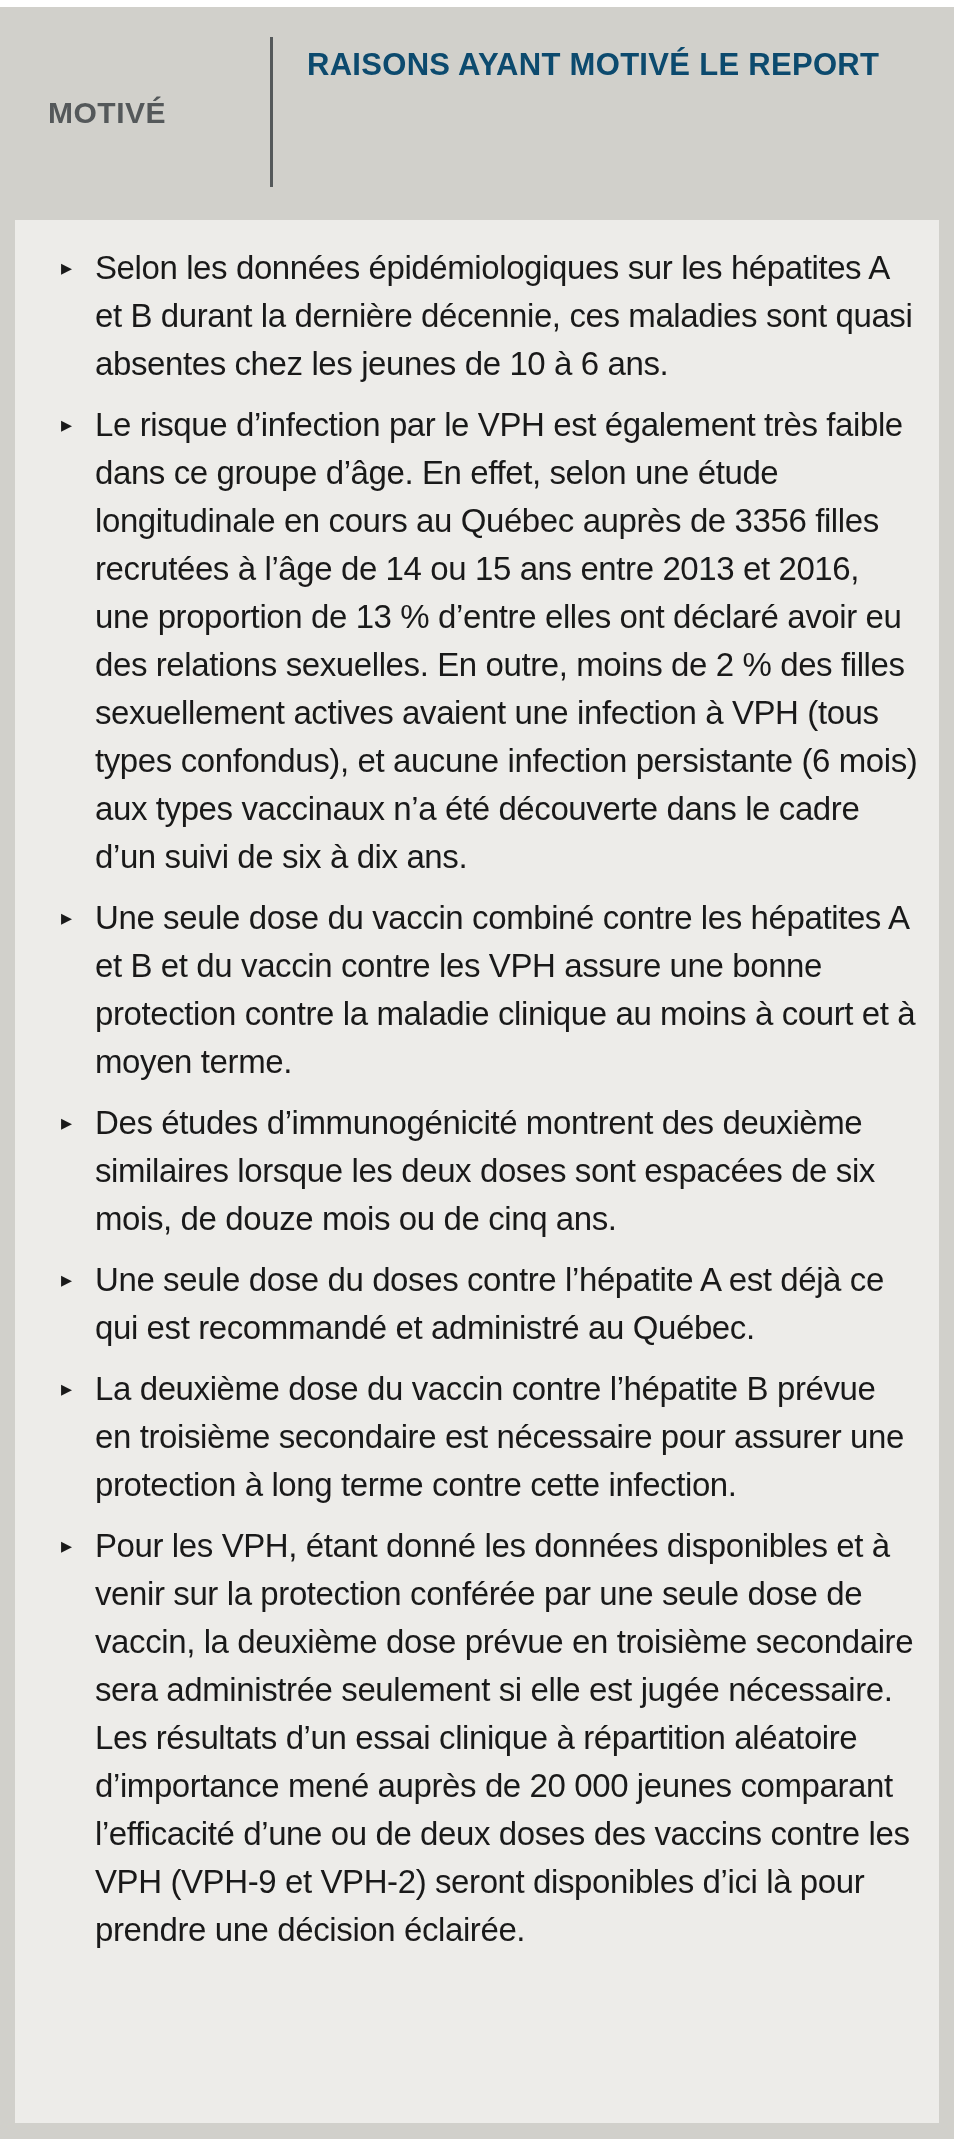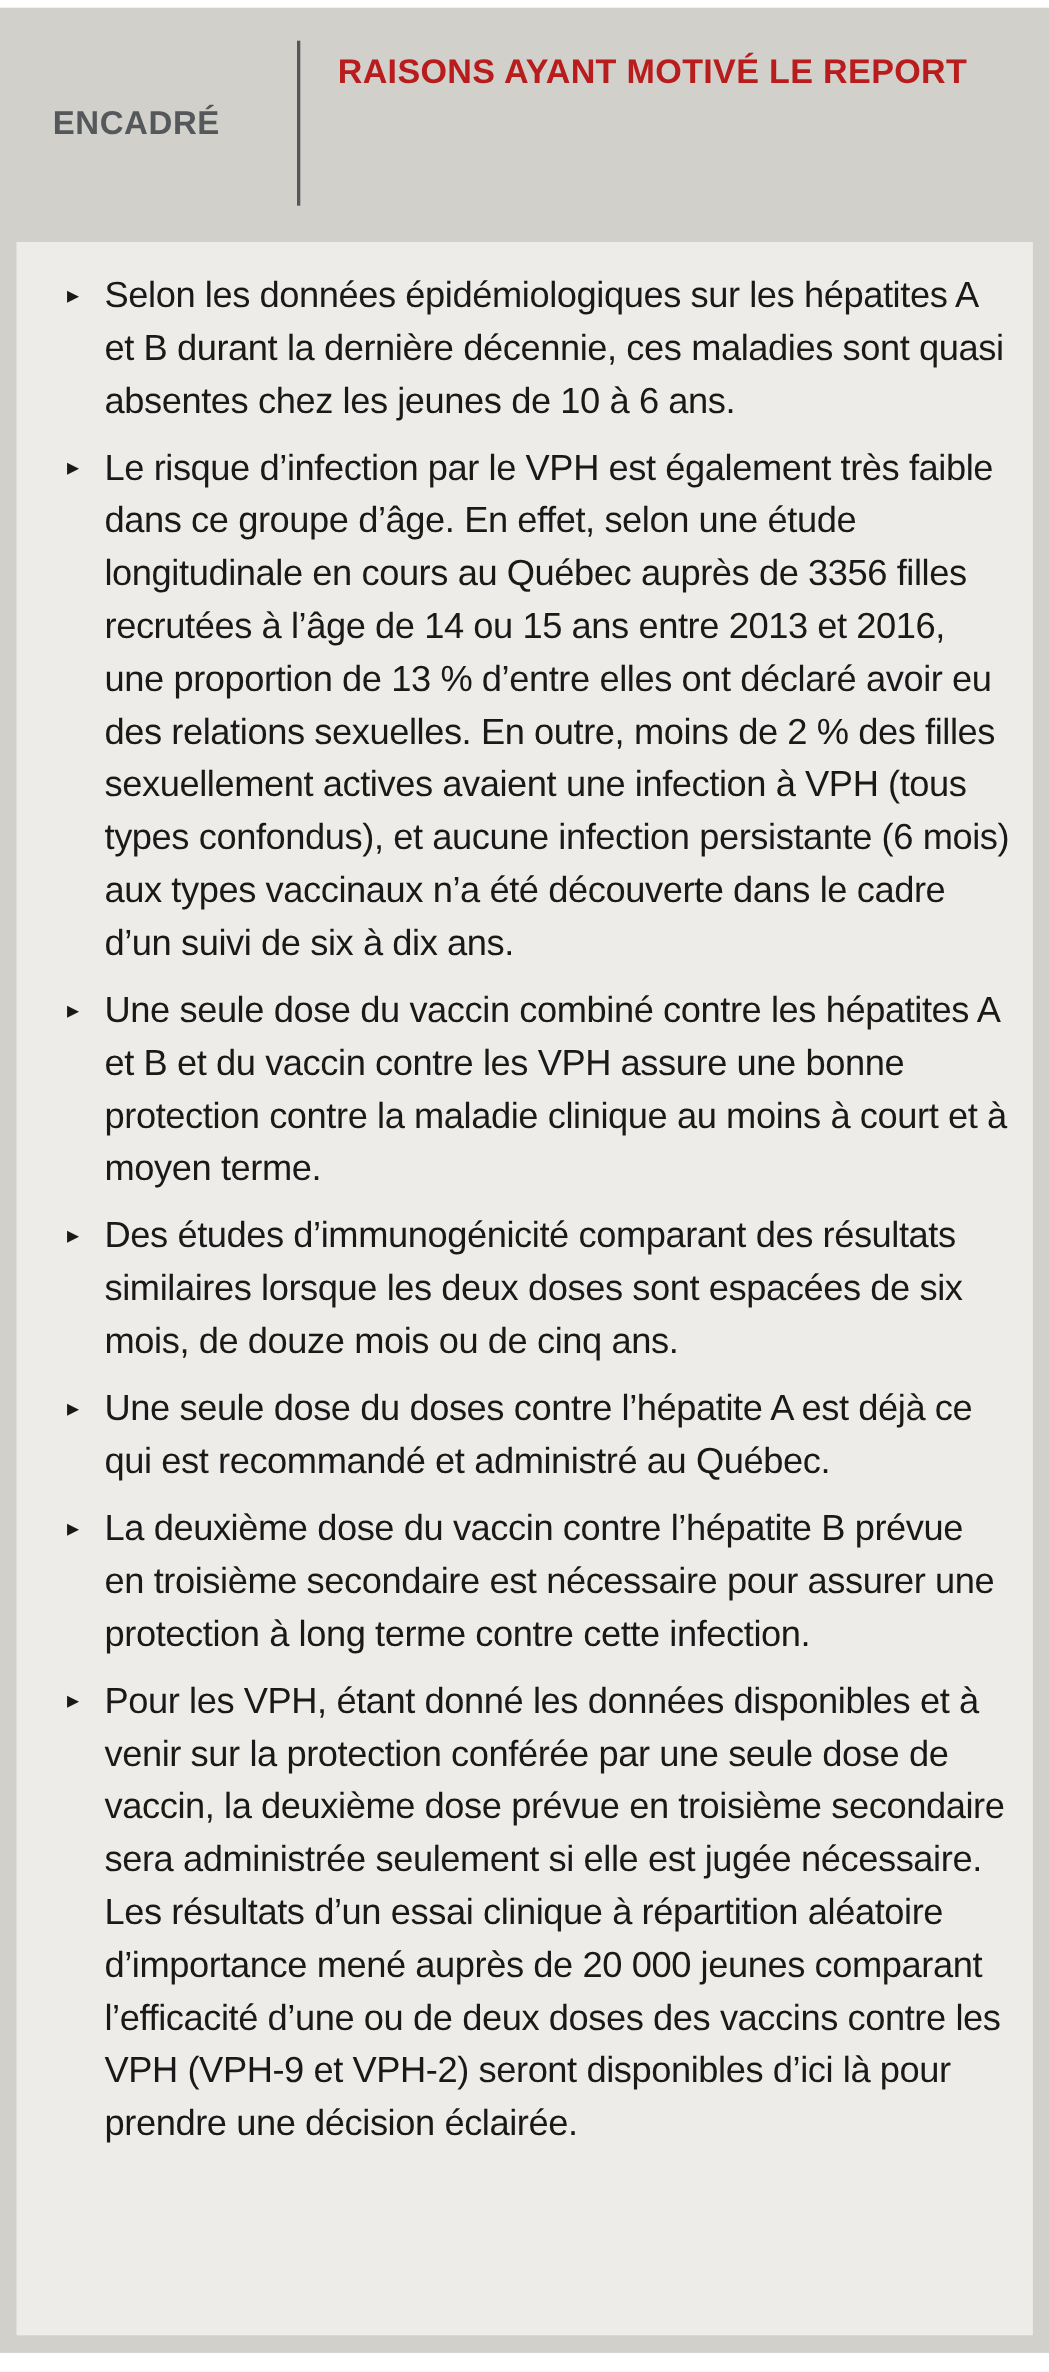--- a/index.html
+++ b/index.html
@@ -41,7 +41,7 @@
     font-weight: bold;
     line-height: 45px;
     letter-spacing: 0.3px;
-    color: #b91c1c;
+    color: #0c4a6e;
   }
   .title span { display: block; }
   .box {

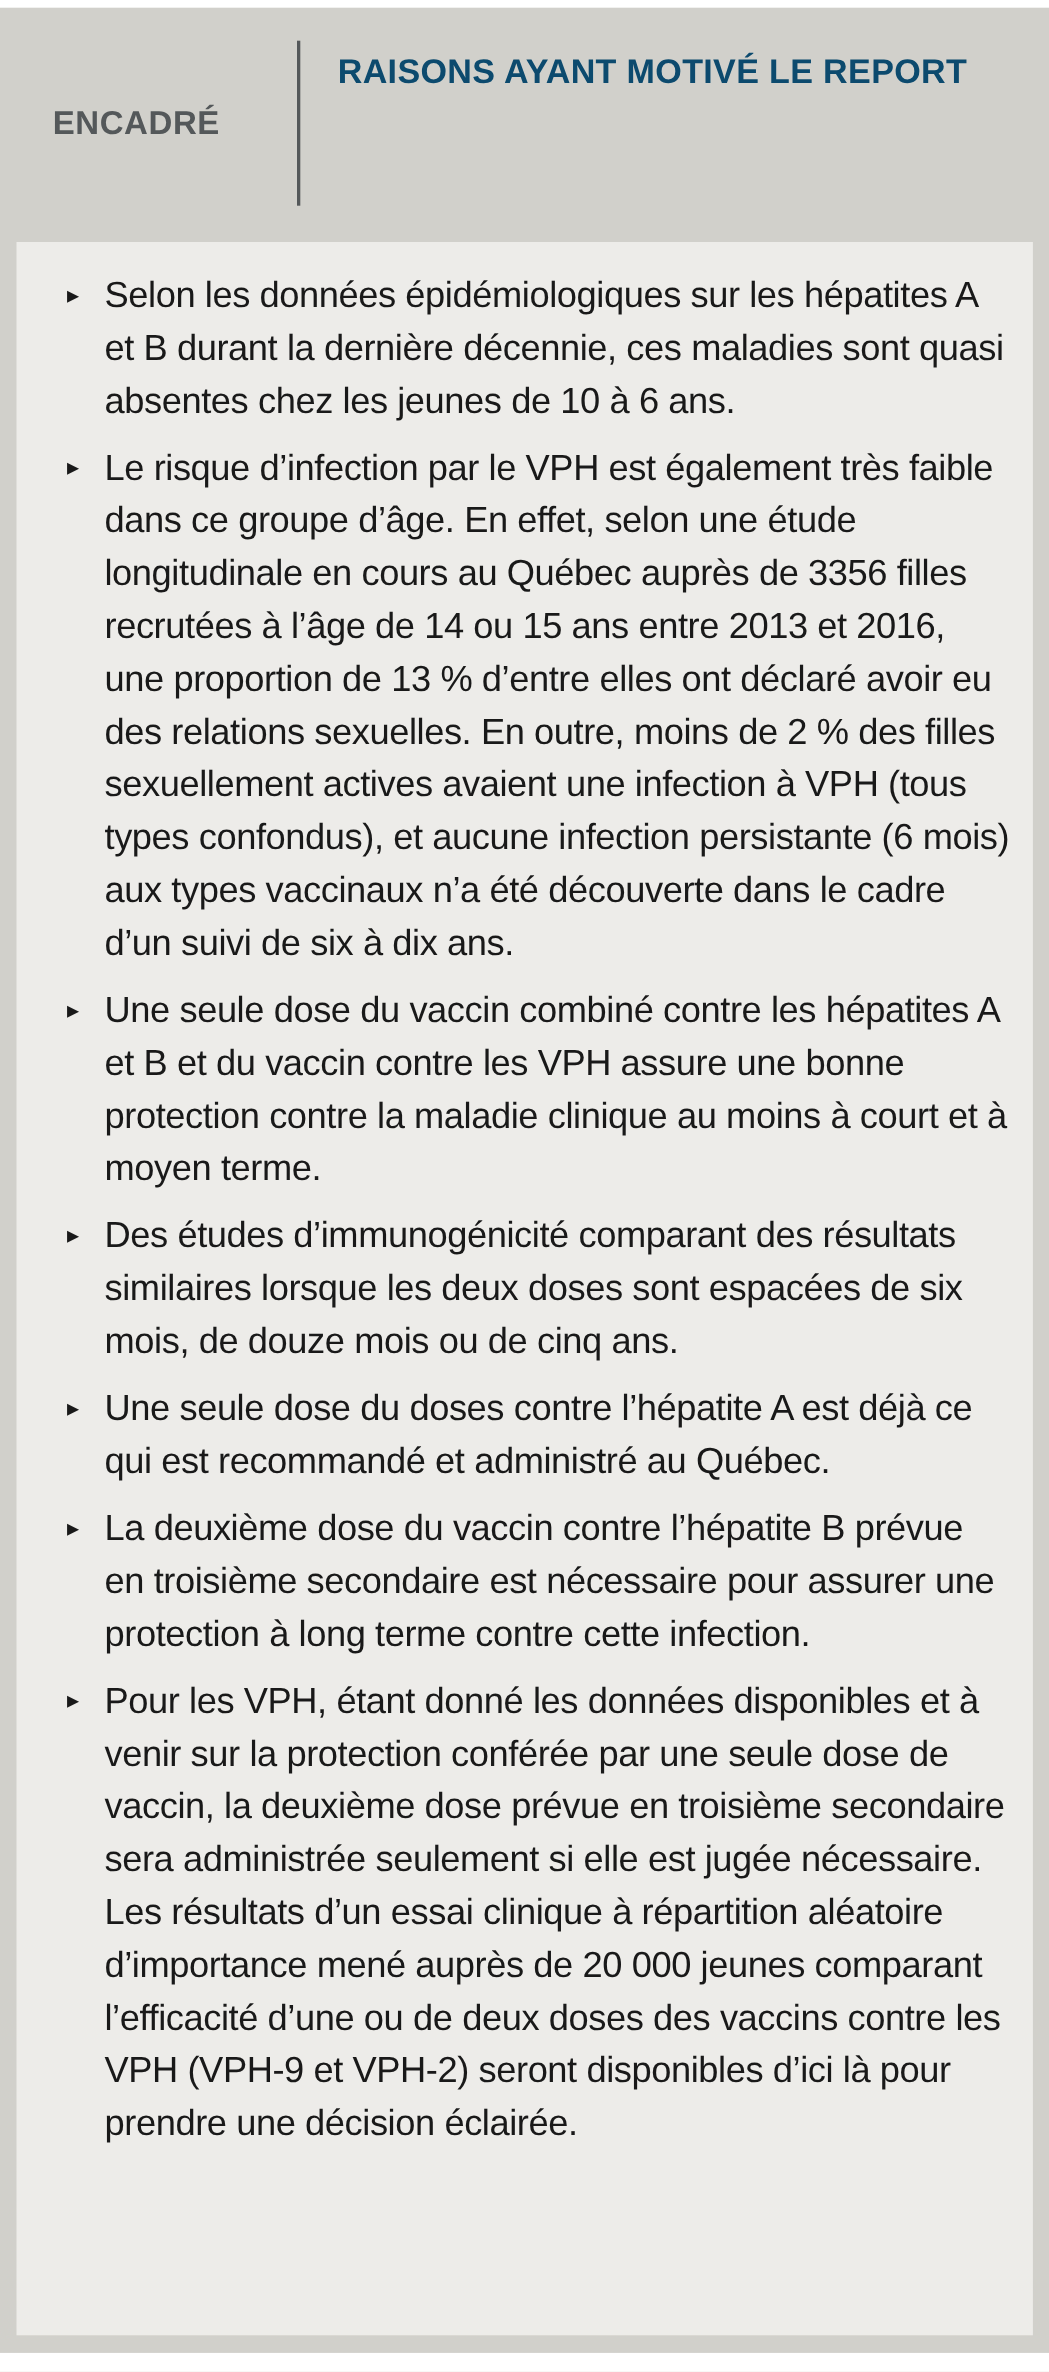--- a/index.html
+++ b/index.html
@@ -85,7 +85,7 @@
 
 <div class="panel">
 
-  <div class="kicker">ENCADRÉ</div>
+  <div class="kicker">MOTIVÉ</div>
 
   <div class="header-divider"></div>
 

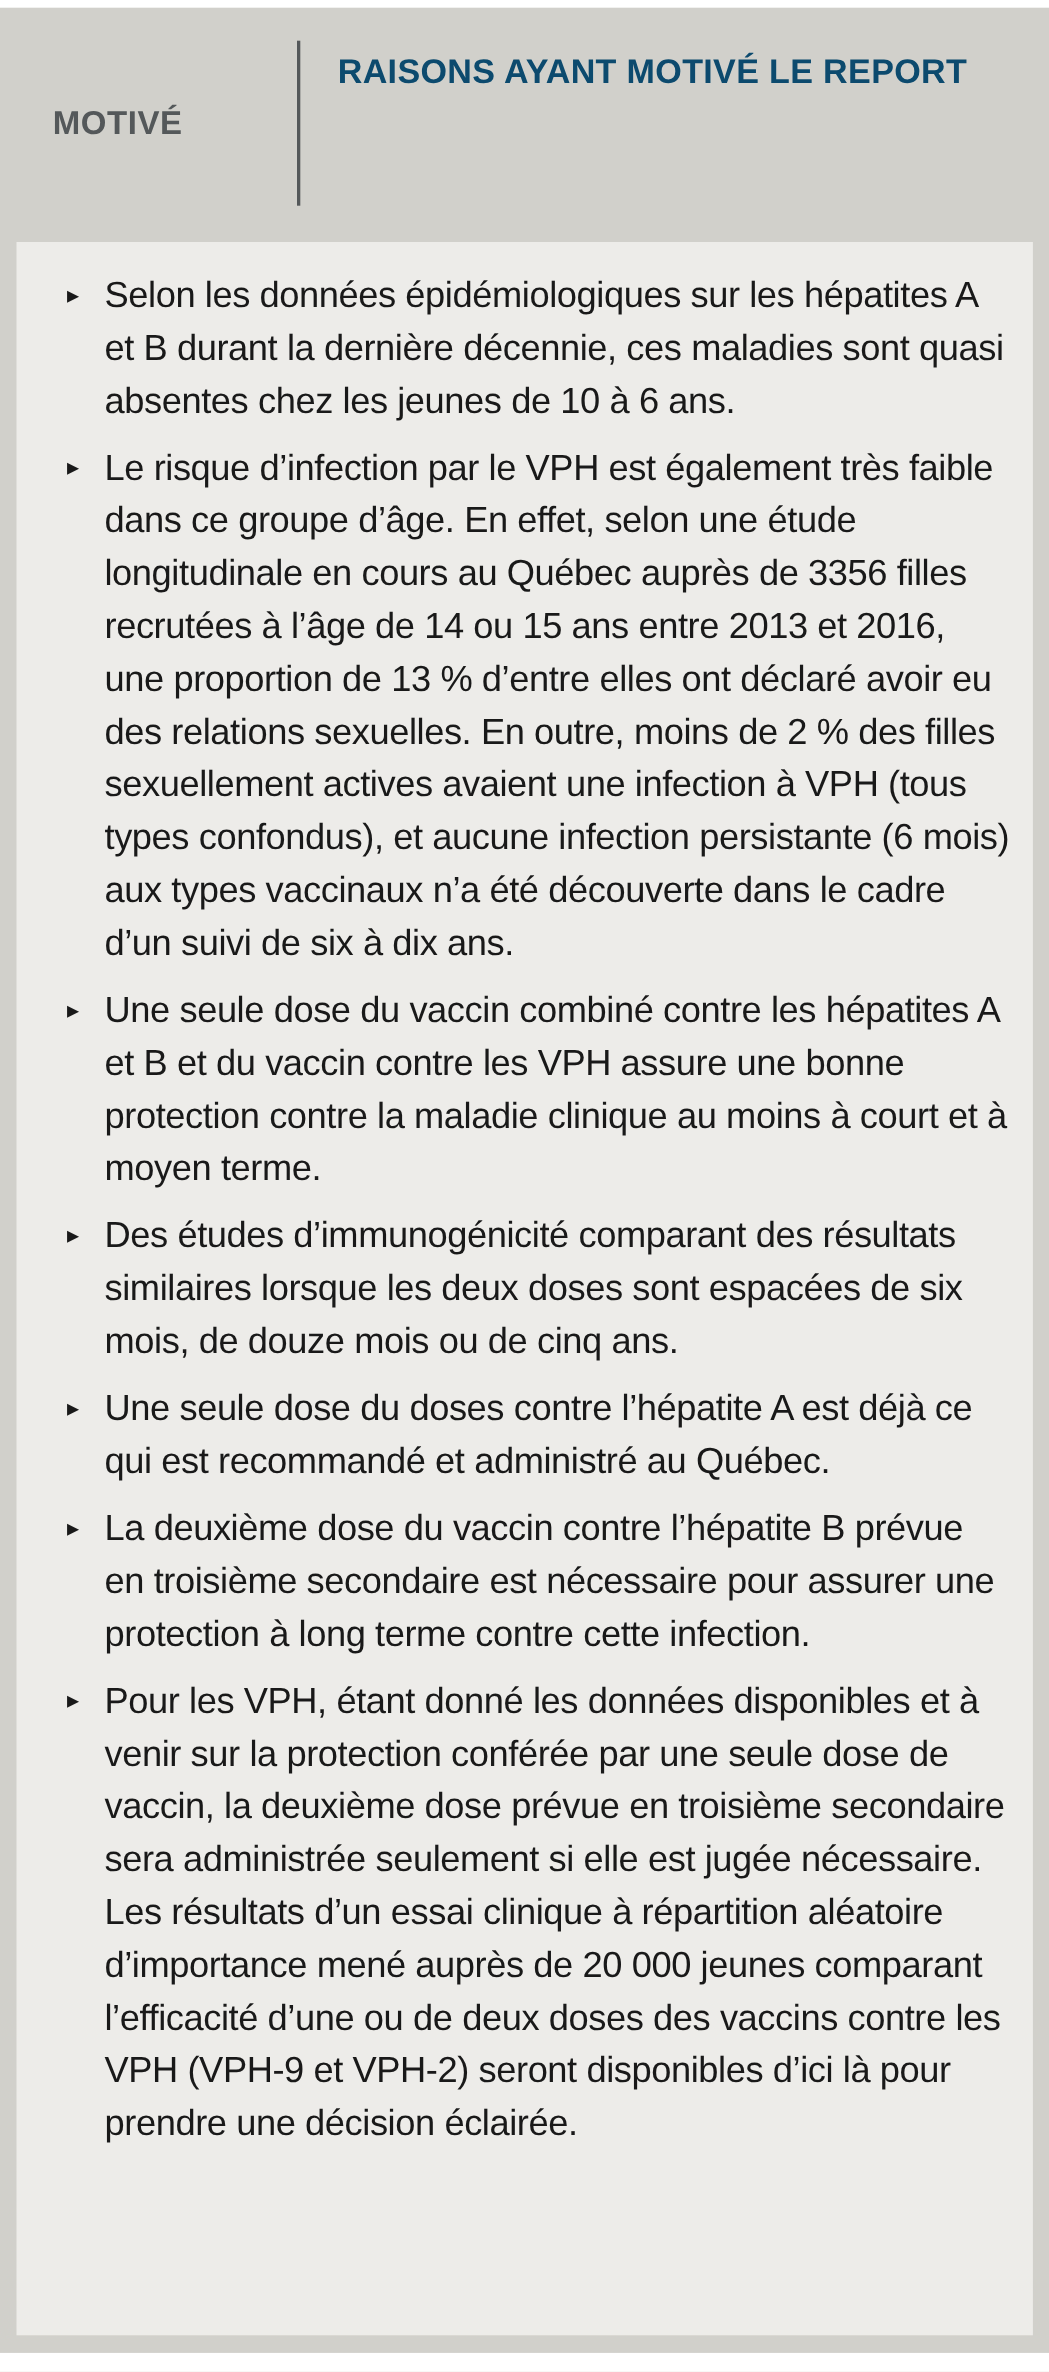--- a/index.html
+++ b/index.html
@@ -112,7 +112,7 @@
 
   <li class="reason">
     <span class="bullet-marker">▸</span>
-    <span class="reason-text">Des études d’immunogénicité comparant des résultats similaires lorsque les deux doses sont espacées de six mois, de douze mois ou de cinq ans.</span>
+    <span class="reason-text">Des études d’immunogénicité montrent des deuxième similaires lorsque les deux doses sont espacées de six mois, de douze mois ou de cinq ans.</span>
   </li>
 
   <li class="reason">

